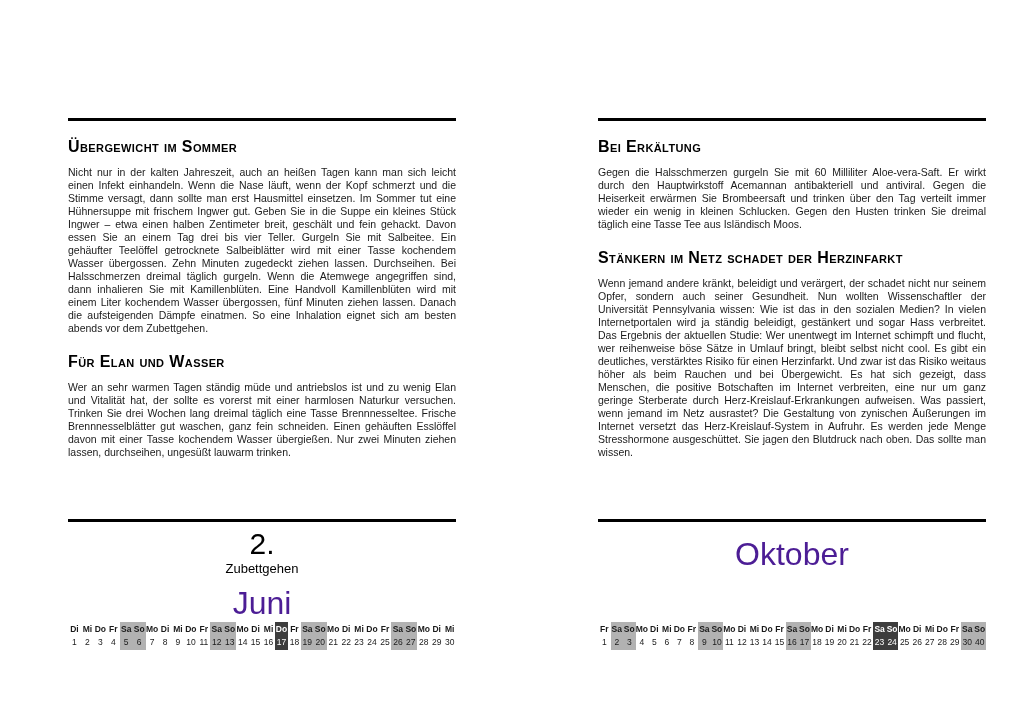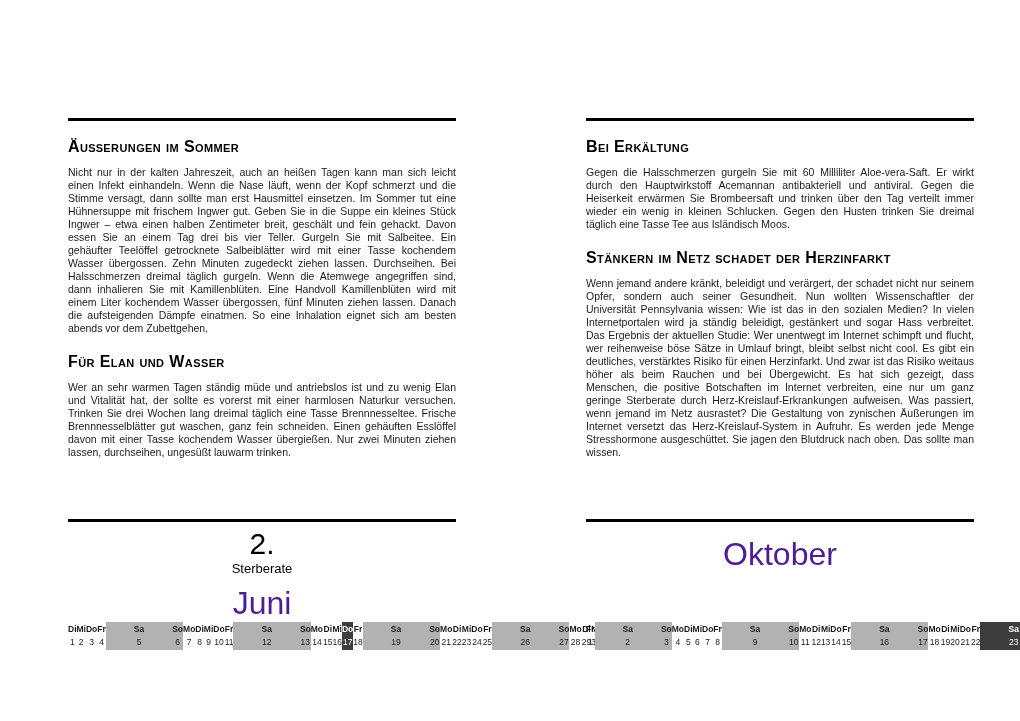--- a/index.html
+++ b/index.html
@@ -52,7 +52,7 @@
 <div class="page left">
   <div class="rule top"></div>
   <div class="content">
-    <h2 class="section-title">Äußerungen im Sommer</h2>
+    <h2 class="section-title">Übergewicht im Sommer</h2>
     <p class="section-body">Nicht nur in der kalten Jahreszeit, auch an heißen Tagen kann man sich leicht einen Infekt einhandeln. Wenn die Nase läuft, wenn der Kopf schmerzt und die Stimme versagt, dann sollte man erst Hausmittel einsetzen. Im Sommer tut eine Hühnersuppe mit frischem Ingwer gut. Geben Sie in die Suppe ein kleines Stück Ingwer – etwa einen halben Zentimeter breit, geschält und fein gehackt. Davon essen Sie an einem Tag drei bis vier Teller. Gurgeln Sie mit Salbeitee. Ein gehäufter Teelöffel getrocknete Salbeiblätter wird mit einer Tasse kochendem Wasser übergossen. Zehn Minuten zugedeckt ziehen lassen. Durchseihen. Bei Halsschmerzen dreimal täglich gurgeln. Wenn die Atemwege angegriffen sind, dann inhalieren Sie mit Kamillenblüten. Eine Handvoll Kamillenblüten wird mit einem Liter kochendem Wasser übergossen, fünf Minuten ziehen lassen. Danach die aufsteigenden Dämpfe einatmen. So eine Inhalation eignet sich am besten abends vor dem Zubettgehen.</p>
     <h2 class="section-title second">Für Elan und Wasser</h2>
     <p class="section-body">Wer an sehr warmen Tagen ständig müde und antriebslos ist und zu wenig Elan und Vitalität hat, der sollte es vorerst mit einer harmlosen Naturkur versuchen. Trinken Sie drei Wochen lang dreimal täglich eine Tasse Brennnesseltee. Frische Brennnesselblätter gut waschen, ganz fein schneiden. Einen gehäuften Esslöffel davon mit einer Tasse kochendem Wasser übergießen. Nur zwei Minuten ziehen lassen, durchseihen, ungesüßt lauwarm trinken.</p>

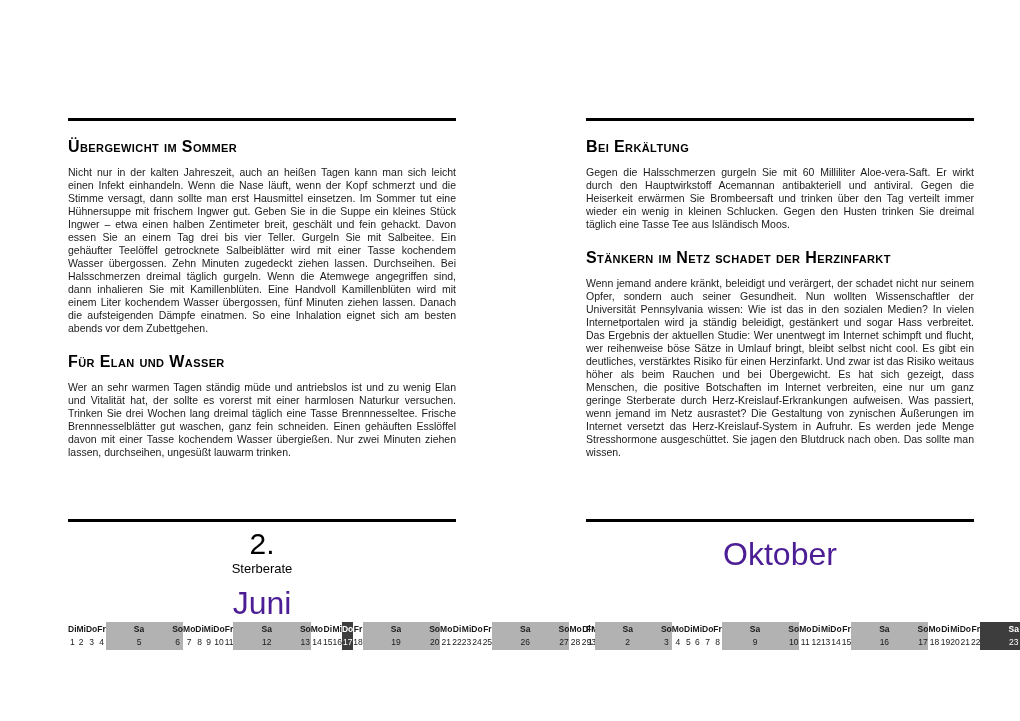--- a/index.html
+++ b/index.html
@@ -19,7 +19,7 @@
   }
   .page{position:absolute;top:0;width:388px;height:721px;}
   .page.left{left:68px;}
-  .page.right{left:586px;}
+  .page.right{left:598px;}
   .rule{position:absolute;left:0;right:0;height:3px;background:var(--rule);}
   .rule.top{top:118px;}
   .rule.bottom{top:519px;}

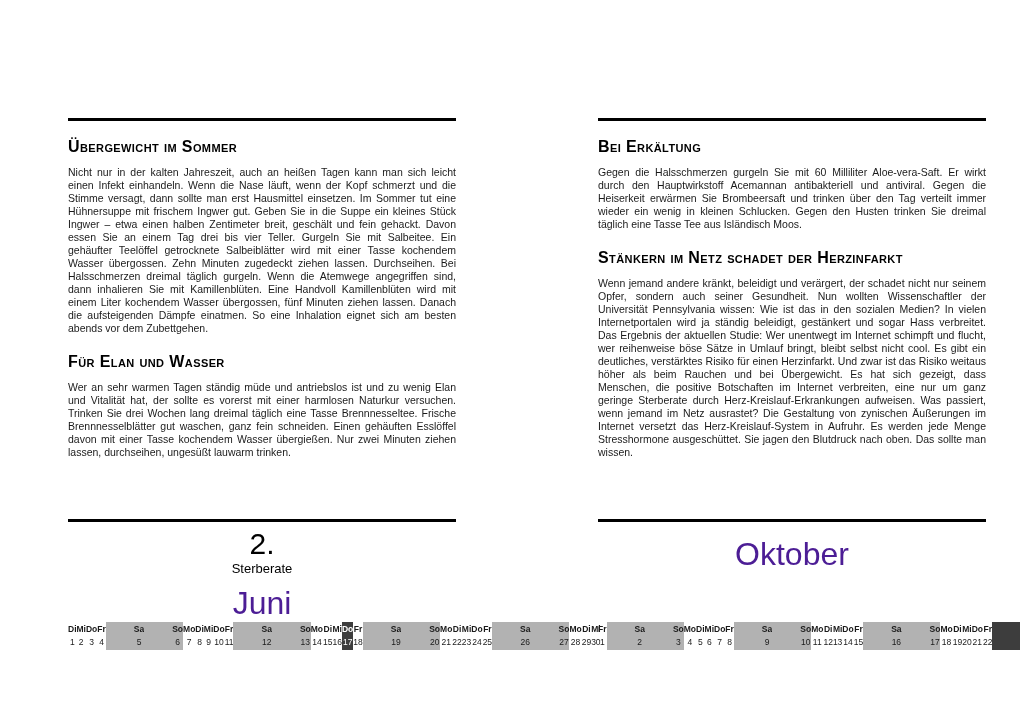--- a/index.html
+++ b/index.html
@@ -60,7 +60,7 @@
   <div class="rule bottom"></div>
   <div class="date-block">
     <div class="day-number">2.</div>
-    <div class="weekday">Sterberate</div>
+    <div class="weekday">Zubettgehen</div>
     <div class="month">Juni</div>
   </div>
   <div class="calendar">

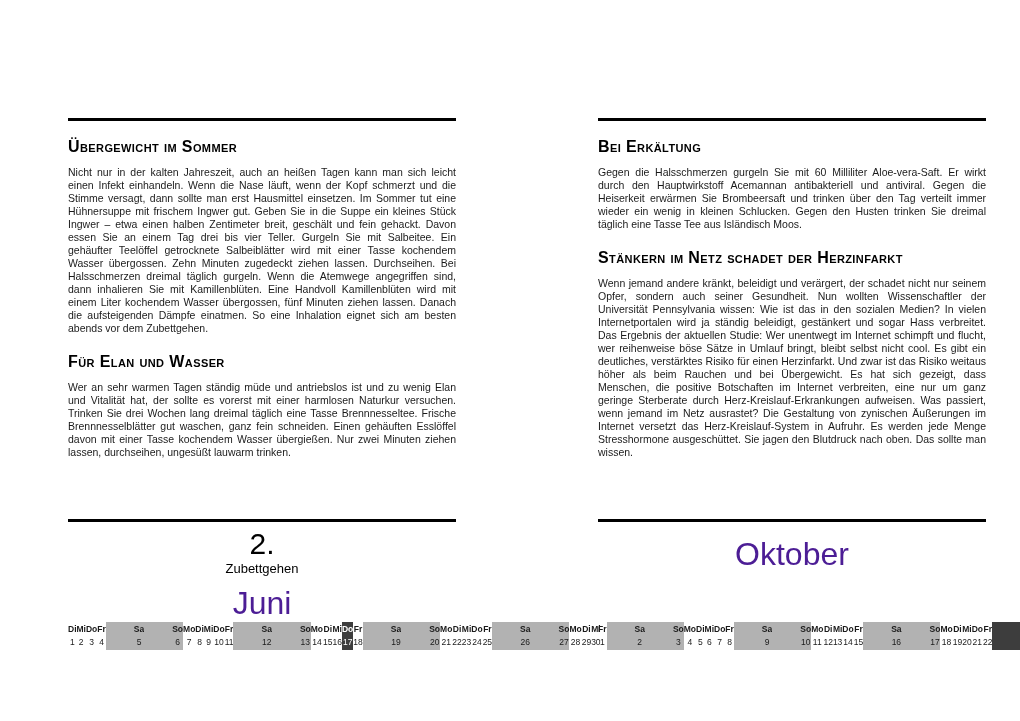--- a/index.html
+++ b/index.html
@@ -43,7 +43,7 @@
   .cal-col{flex:1 1 0;text-align:center;padding:1px 0;}
   .cal-col .lab{font-size:8.5px;font-weight:bold;line-height:13px;white-space:nowrap;}
   .cal-col .num{font-size:8.5px;font-weight:normal;line-height:13px;white-space:nowrap;}
-  .cal-col.weekend{background:var(--weekend-bg);padding-left:28px;}
+  .cal-col.weekend{background:var(--weekend-bg);}
   .cal-col.featured{background:var(--featured-bg);color:var(--featured-text);}
 </style>
 </head>

